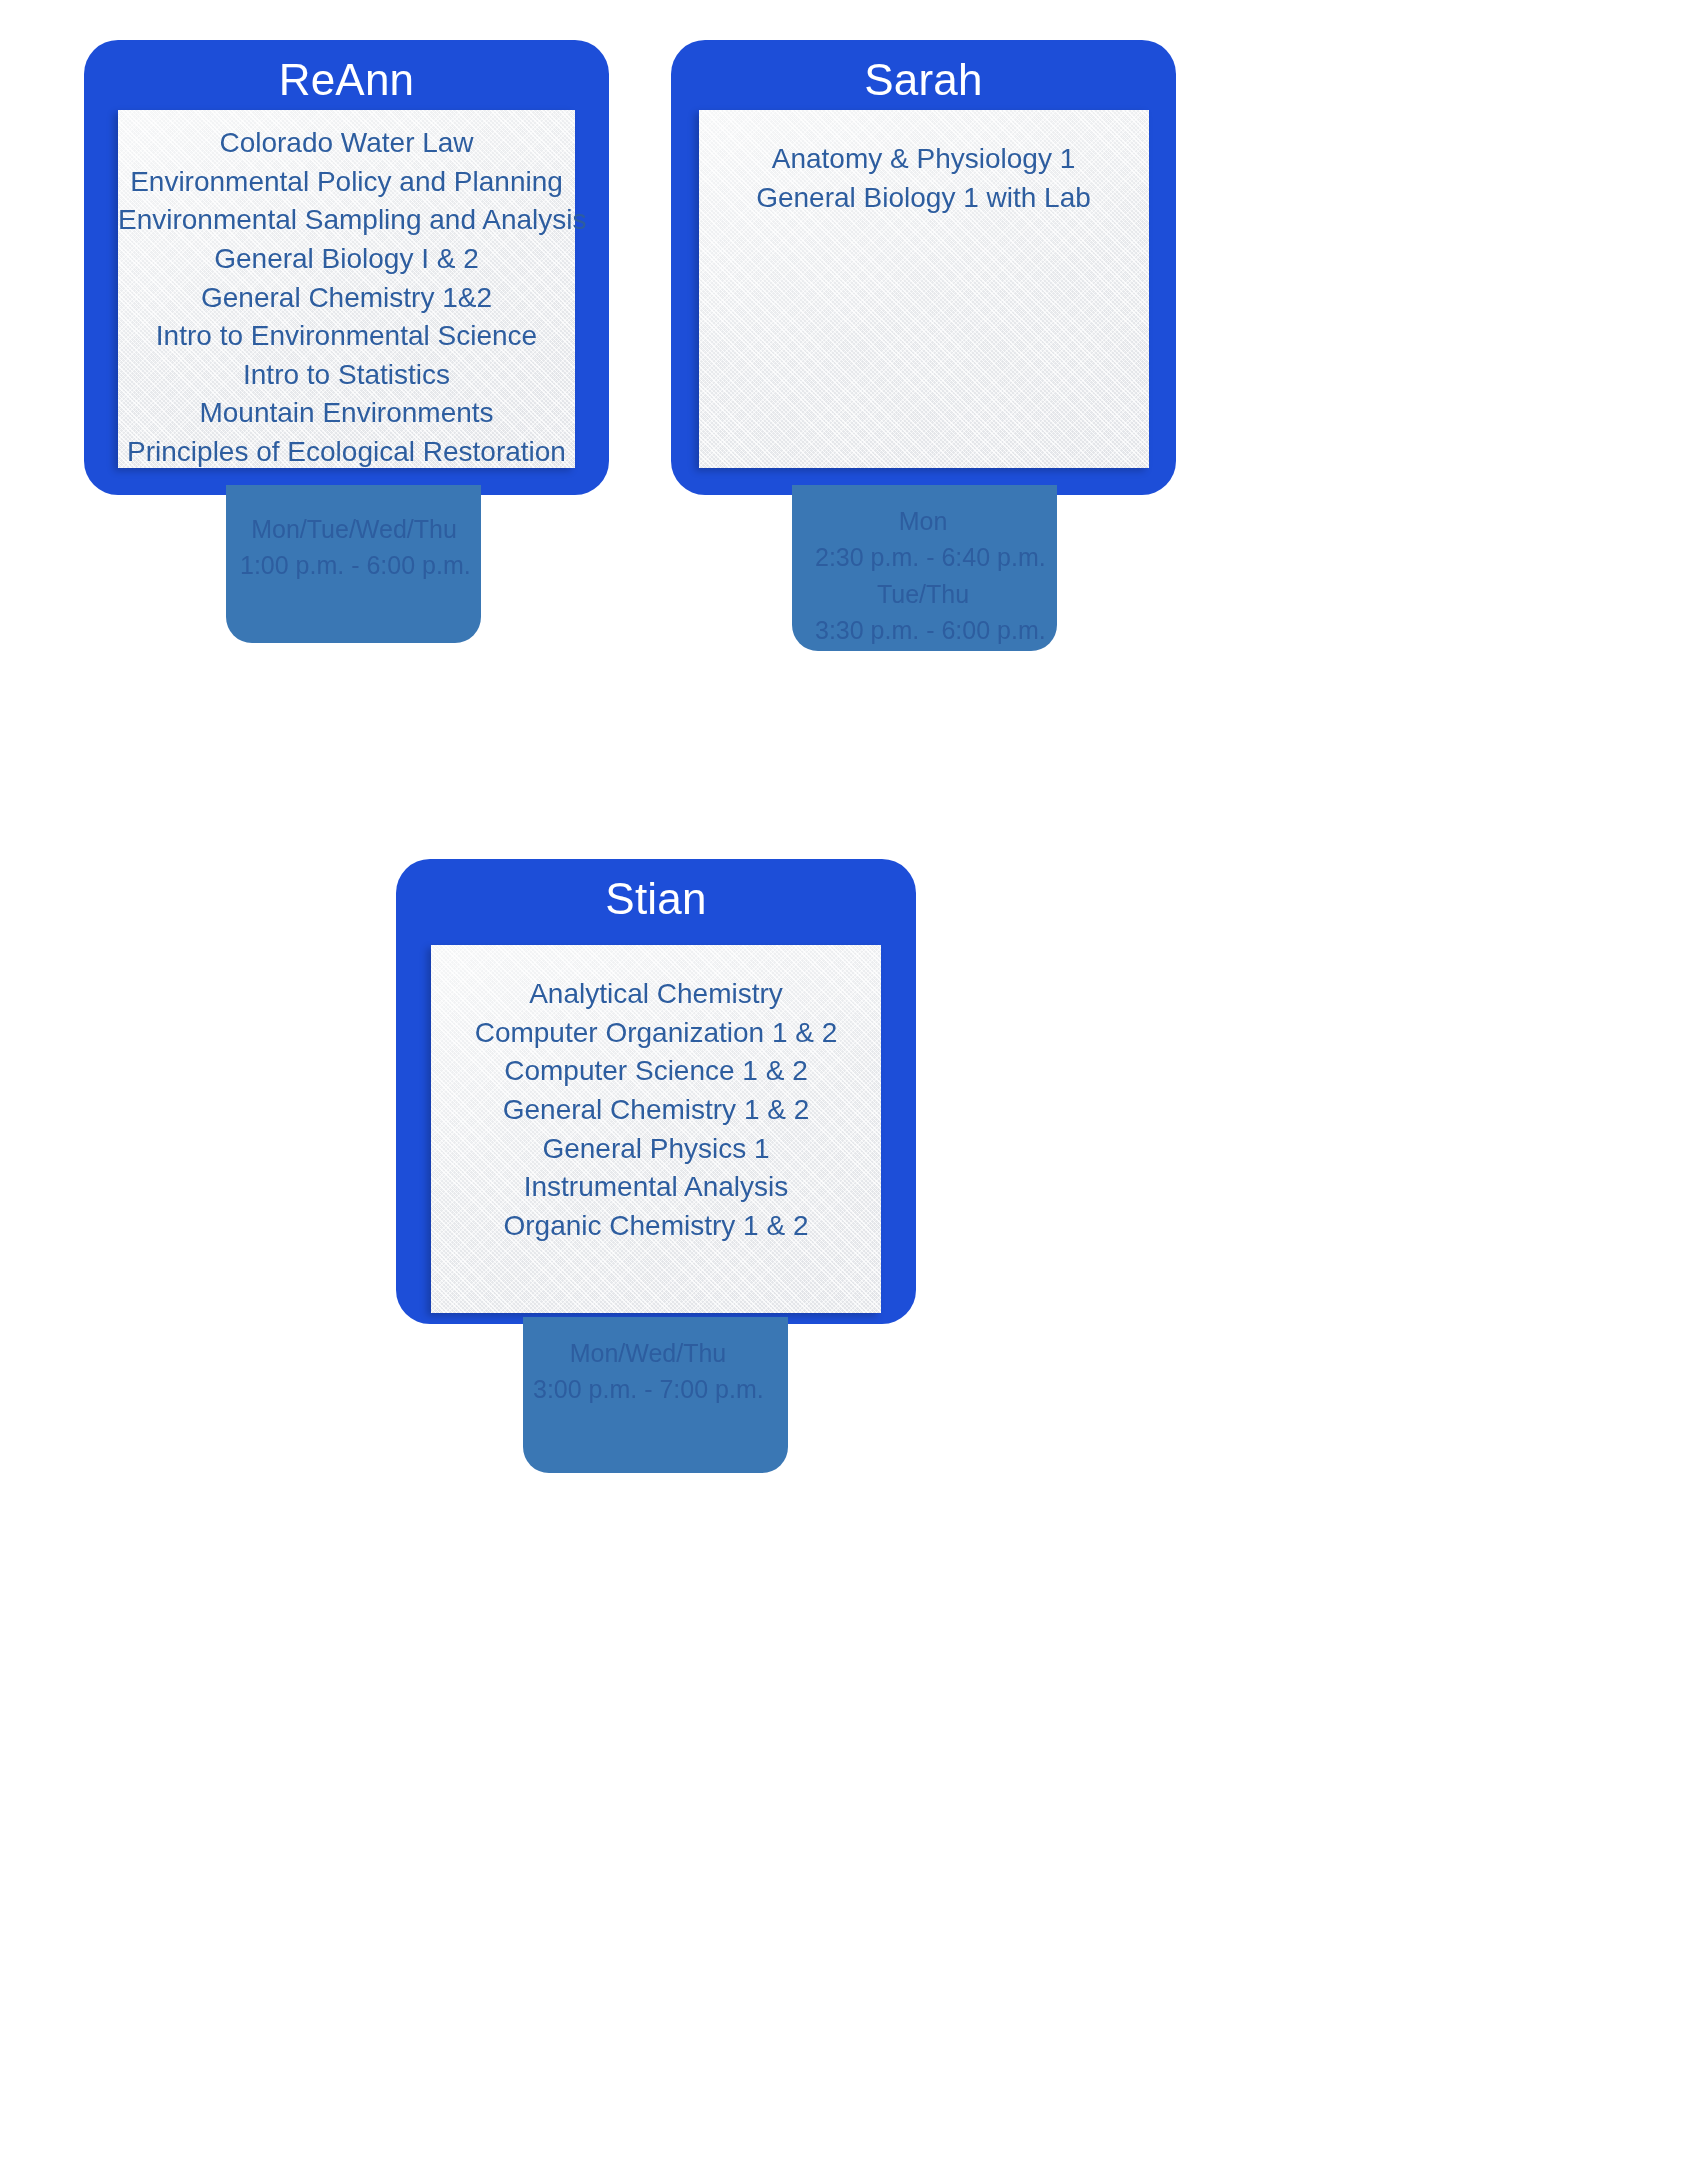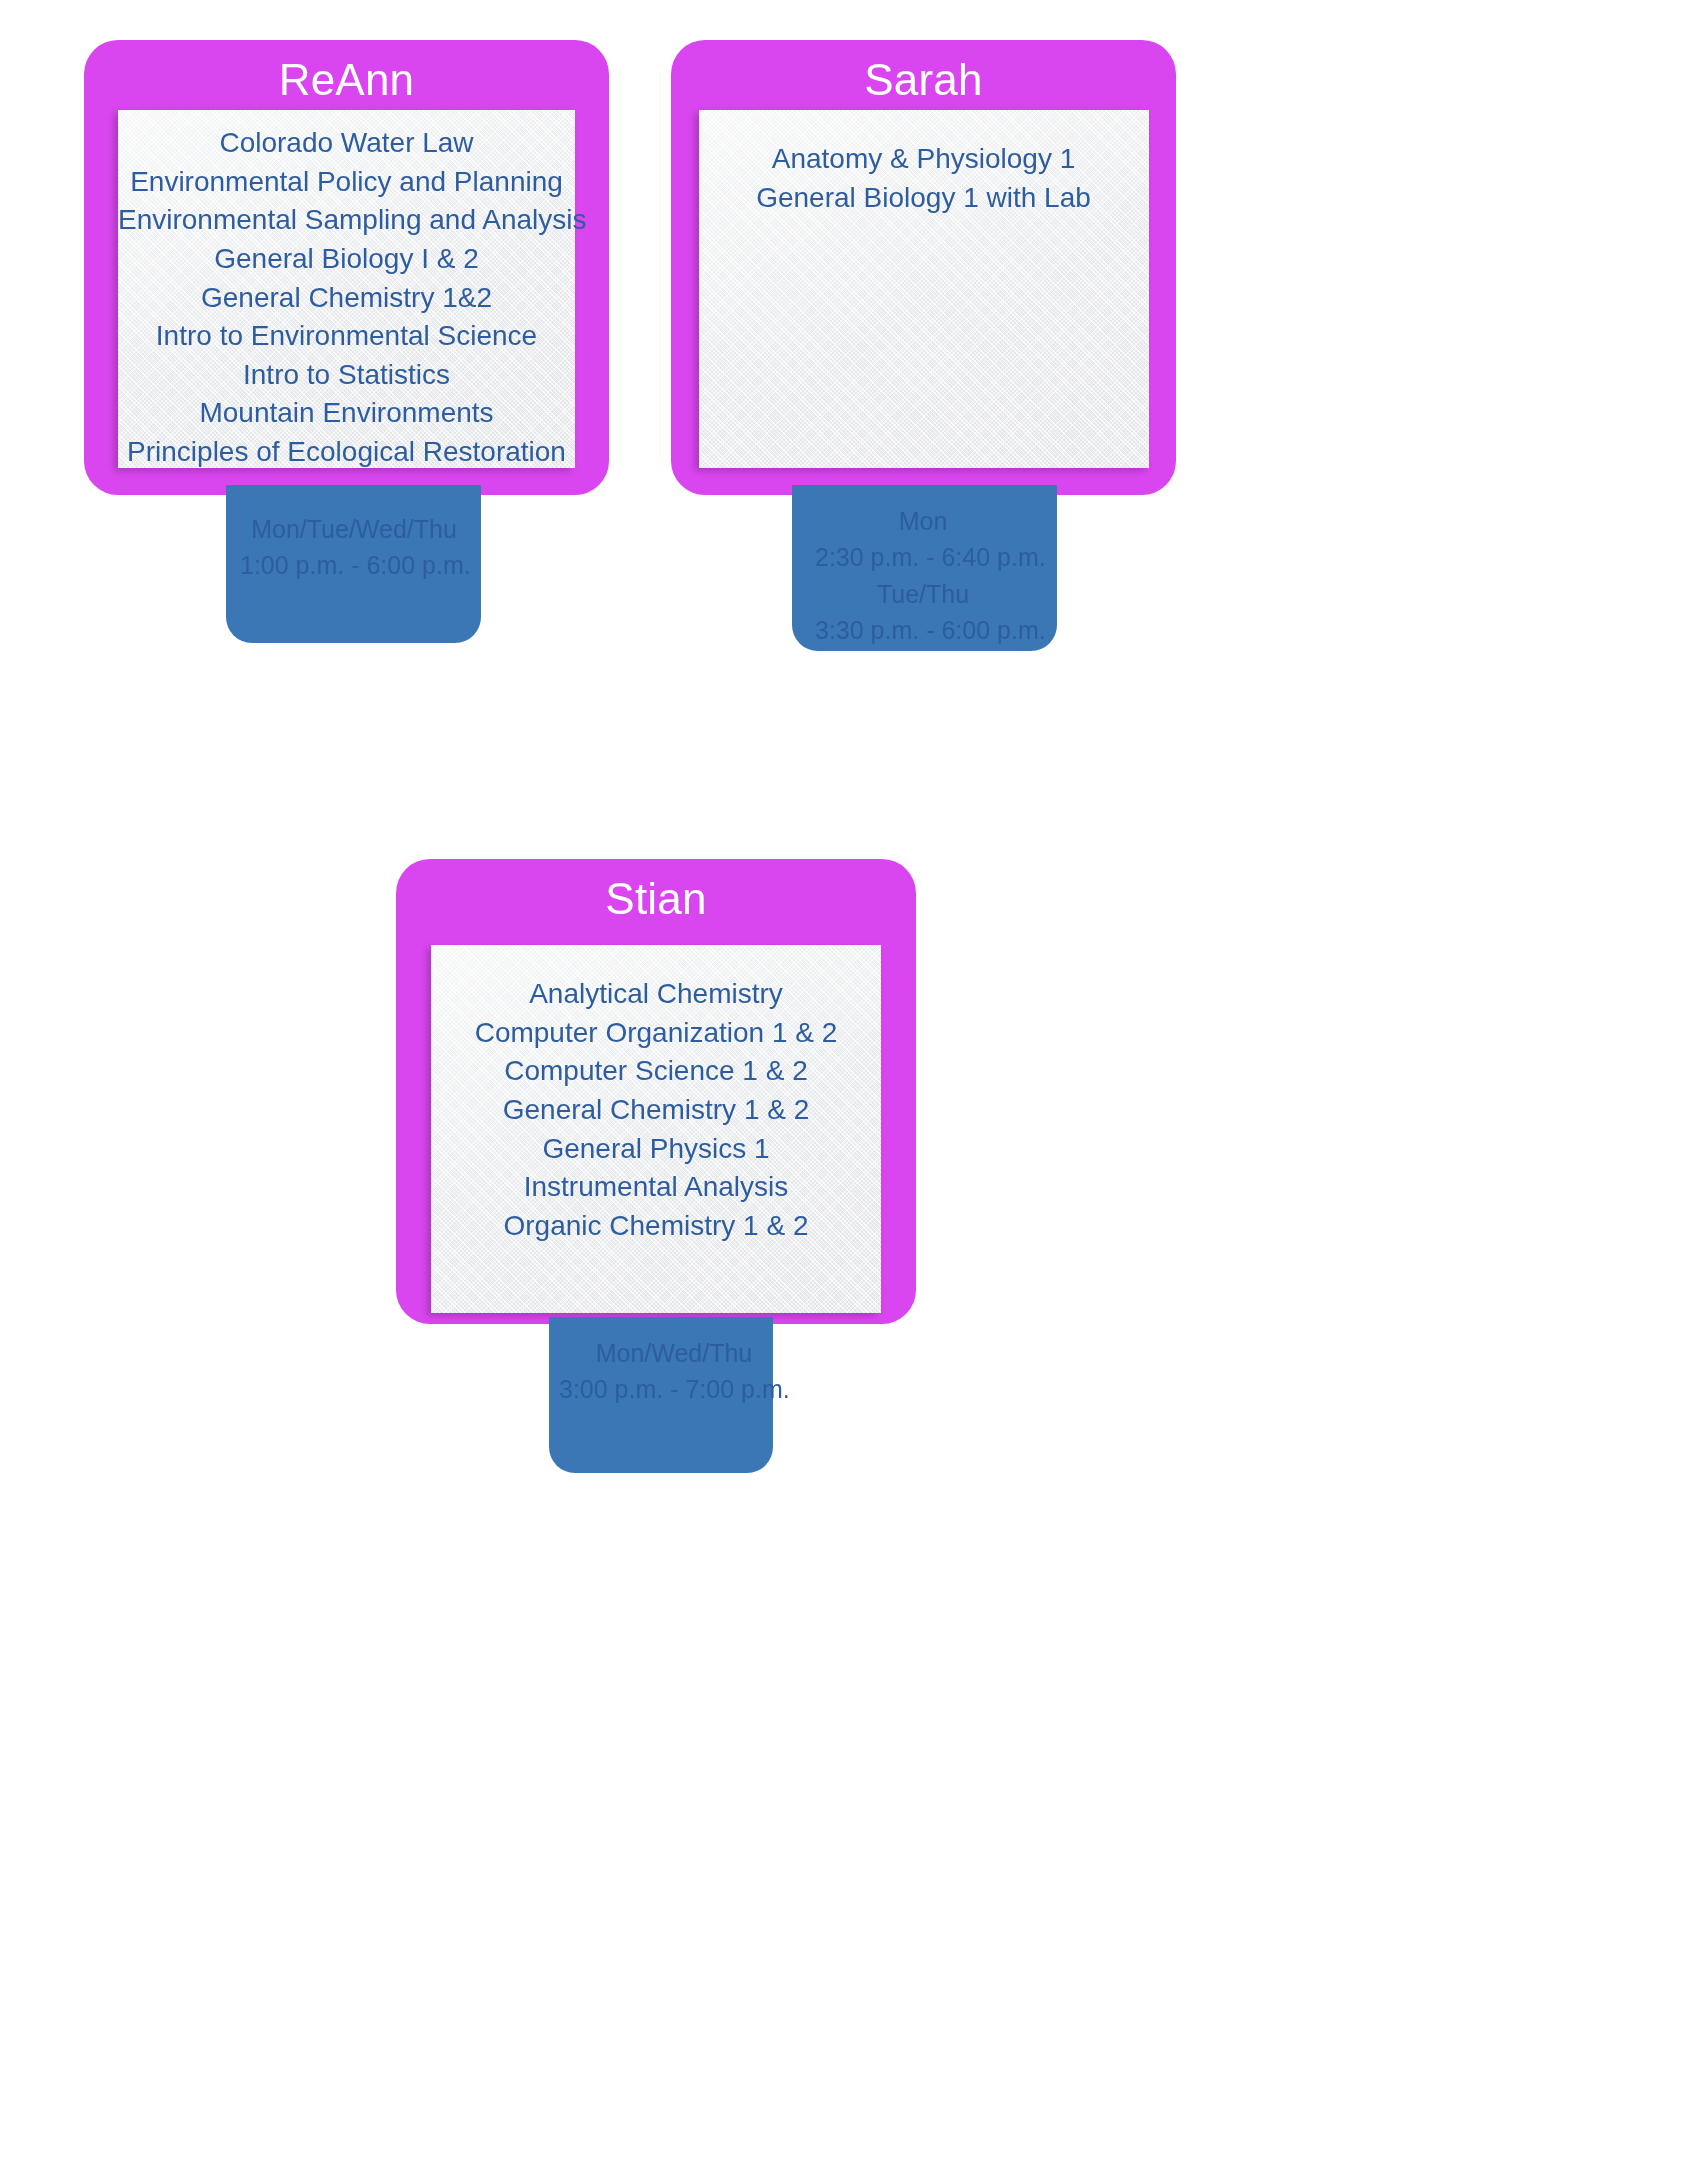--- a/index.html
+++ b/index.html
@@ -18,7 +18,7 @@
   
   .tutor-card {
     position: absolute;
-    background: #d946ef;
+    background: #1d4ed8;
     border-radius: 34px;
     box-sizing: border-box;
   }

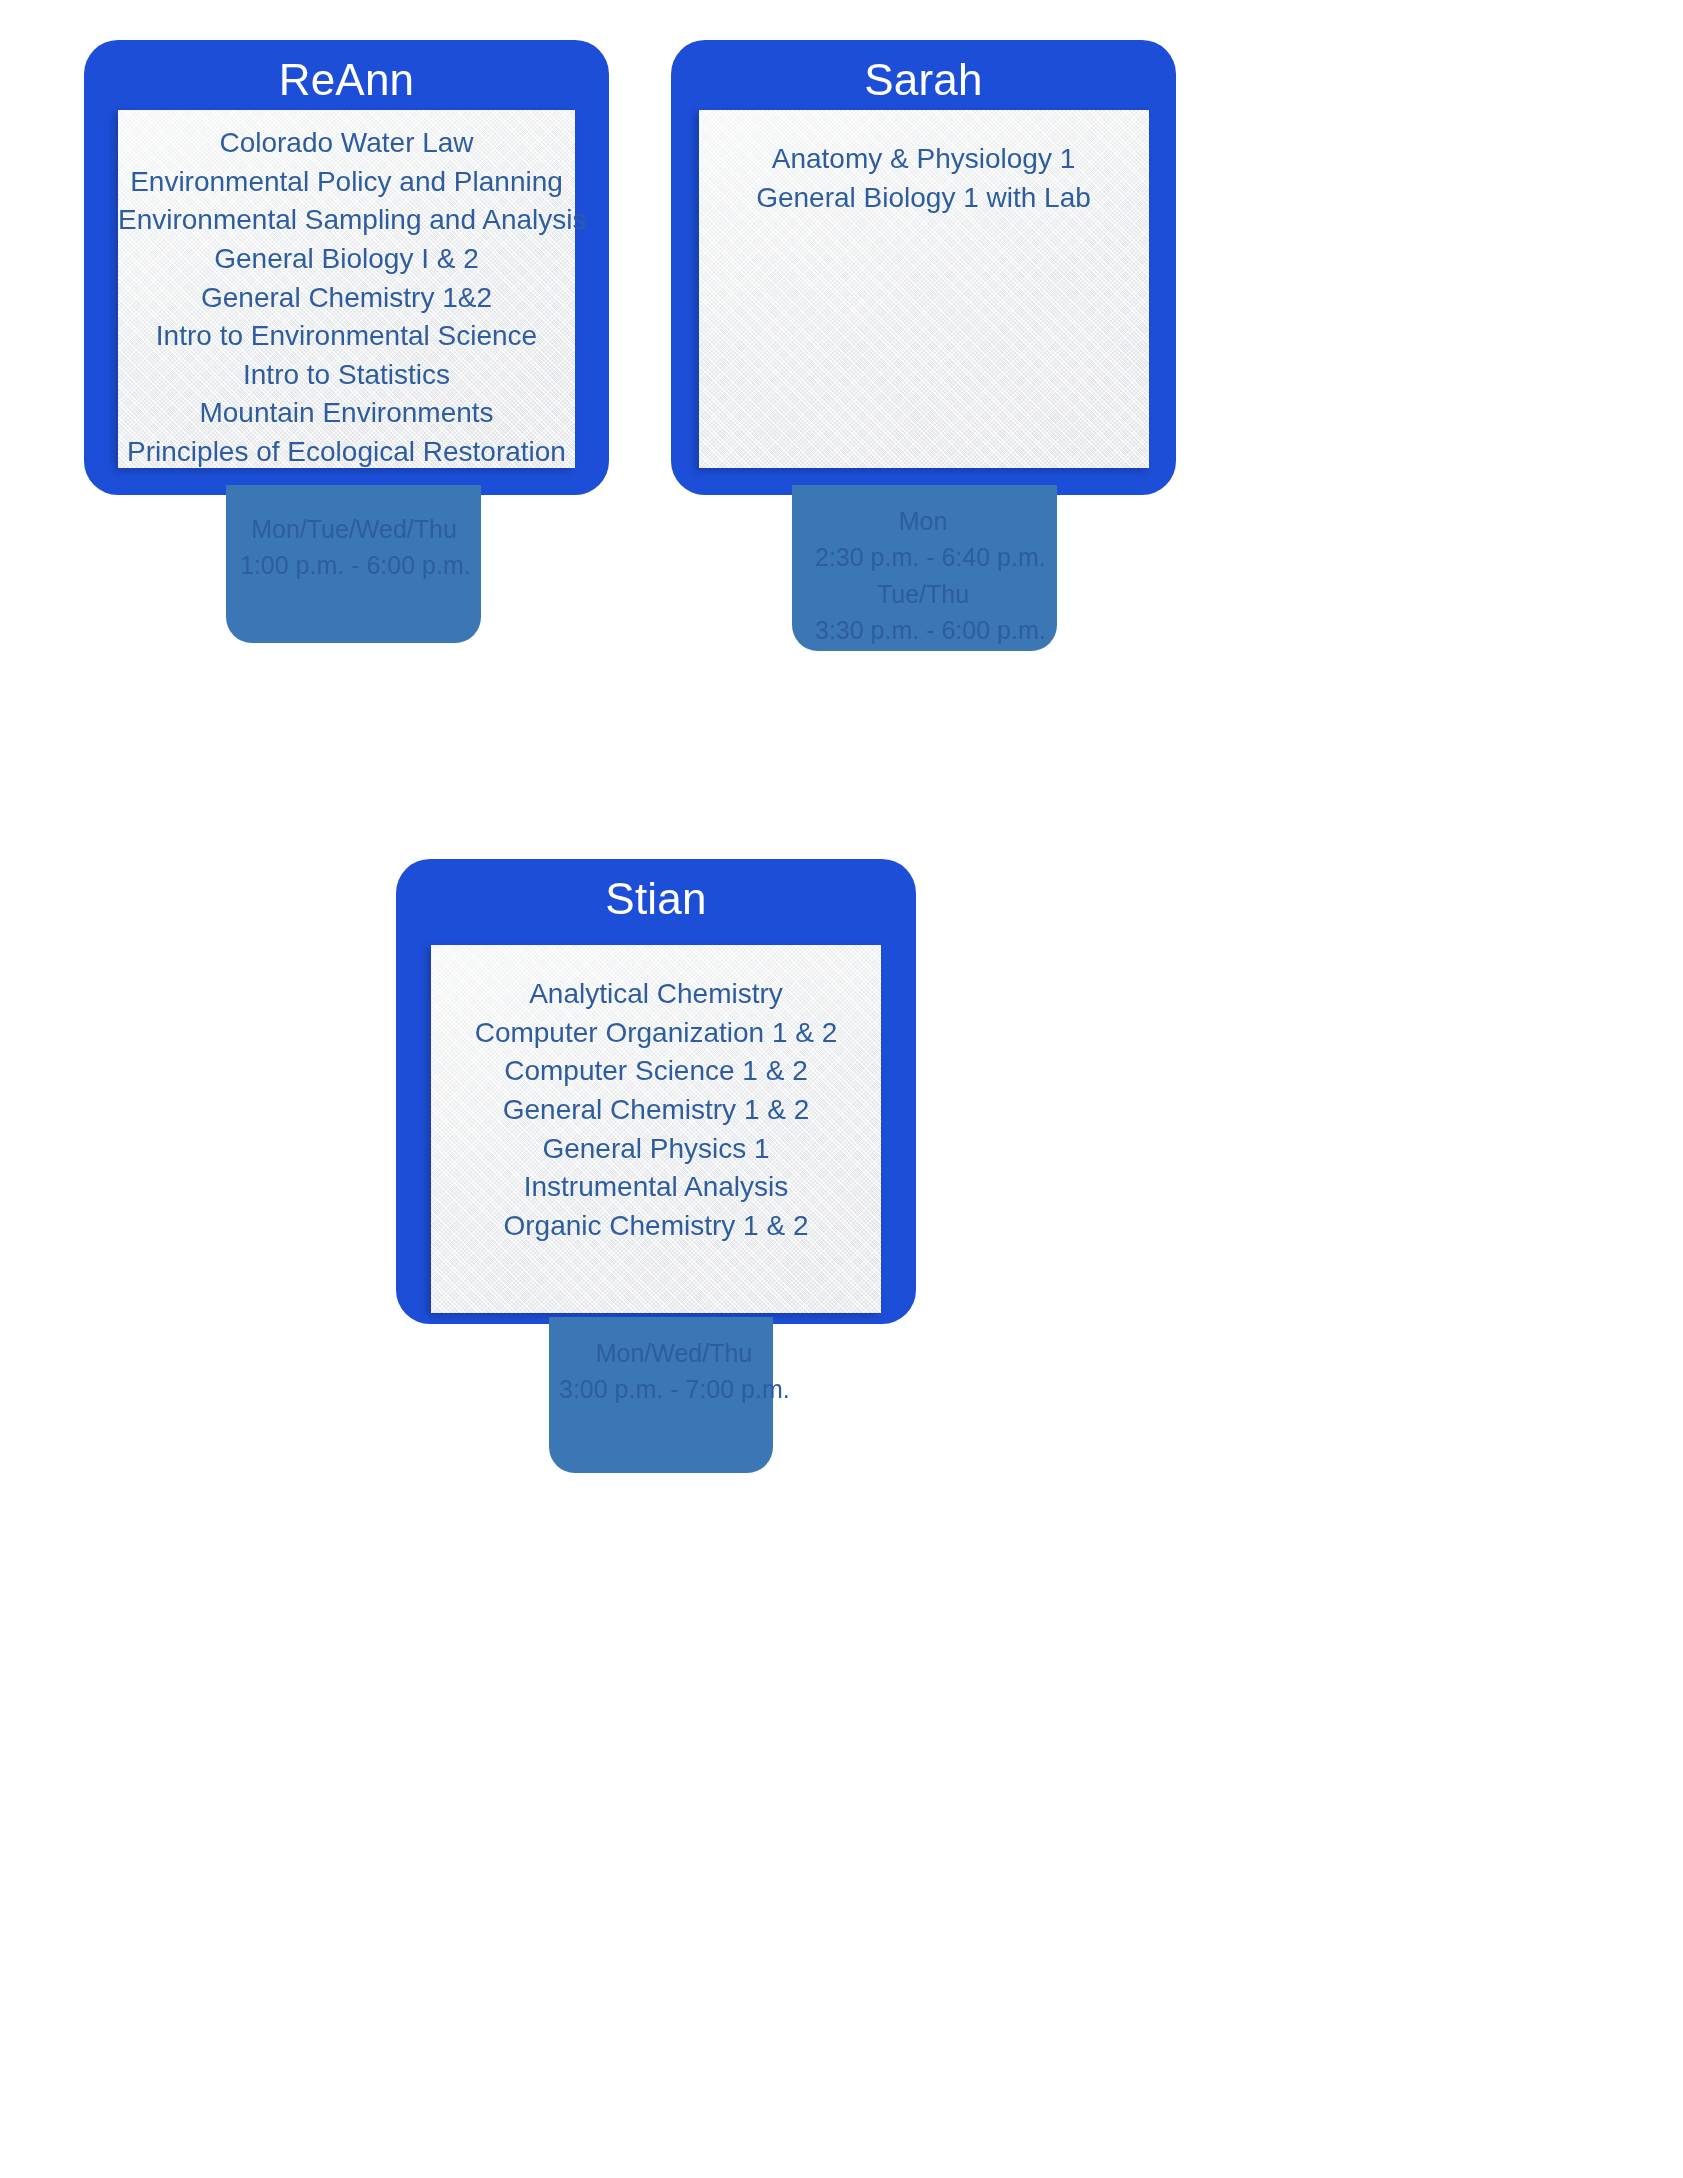--- a/index.html
+++ b/index.html
@@ -90,7 +90,7 @@
   
   #card-stian      { left: 396px; top: 859px; width: 520px; height: 465px; }
   #card-stian .paper { margin: 16px auto; width: 450px; height: 368px; padding-top: 30px; }
-  #tab-stian       { left: 549px; top: 1317px; width: 224px; height: 156px; }
+  #tab-stian       { left: 523px; top: 1317px; width: 265px; height: 156px; }
   #tab-stian .schedule-paper { left: 10px; top: 2px; width: 230px; height: 127px; }
 </style>
 </head>

